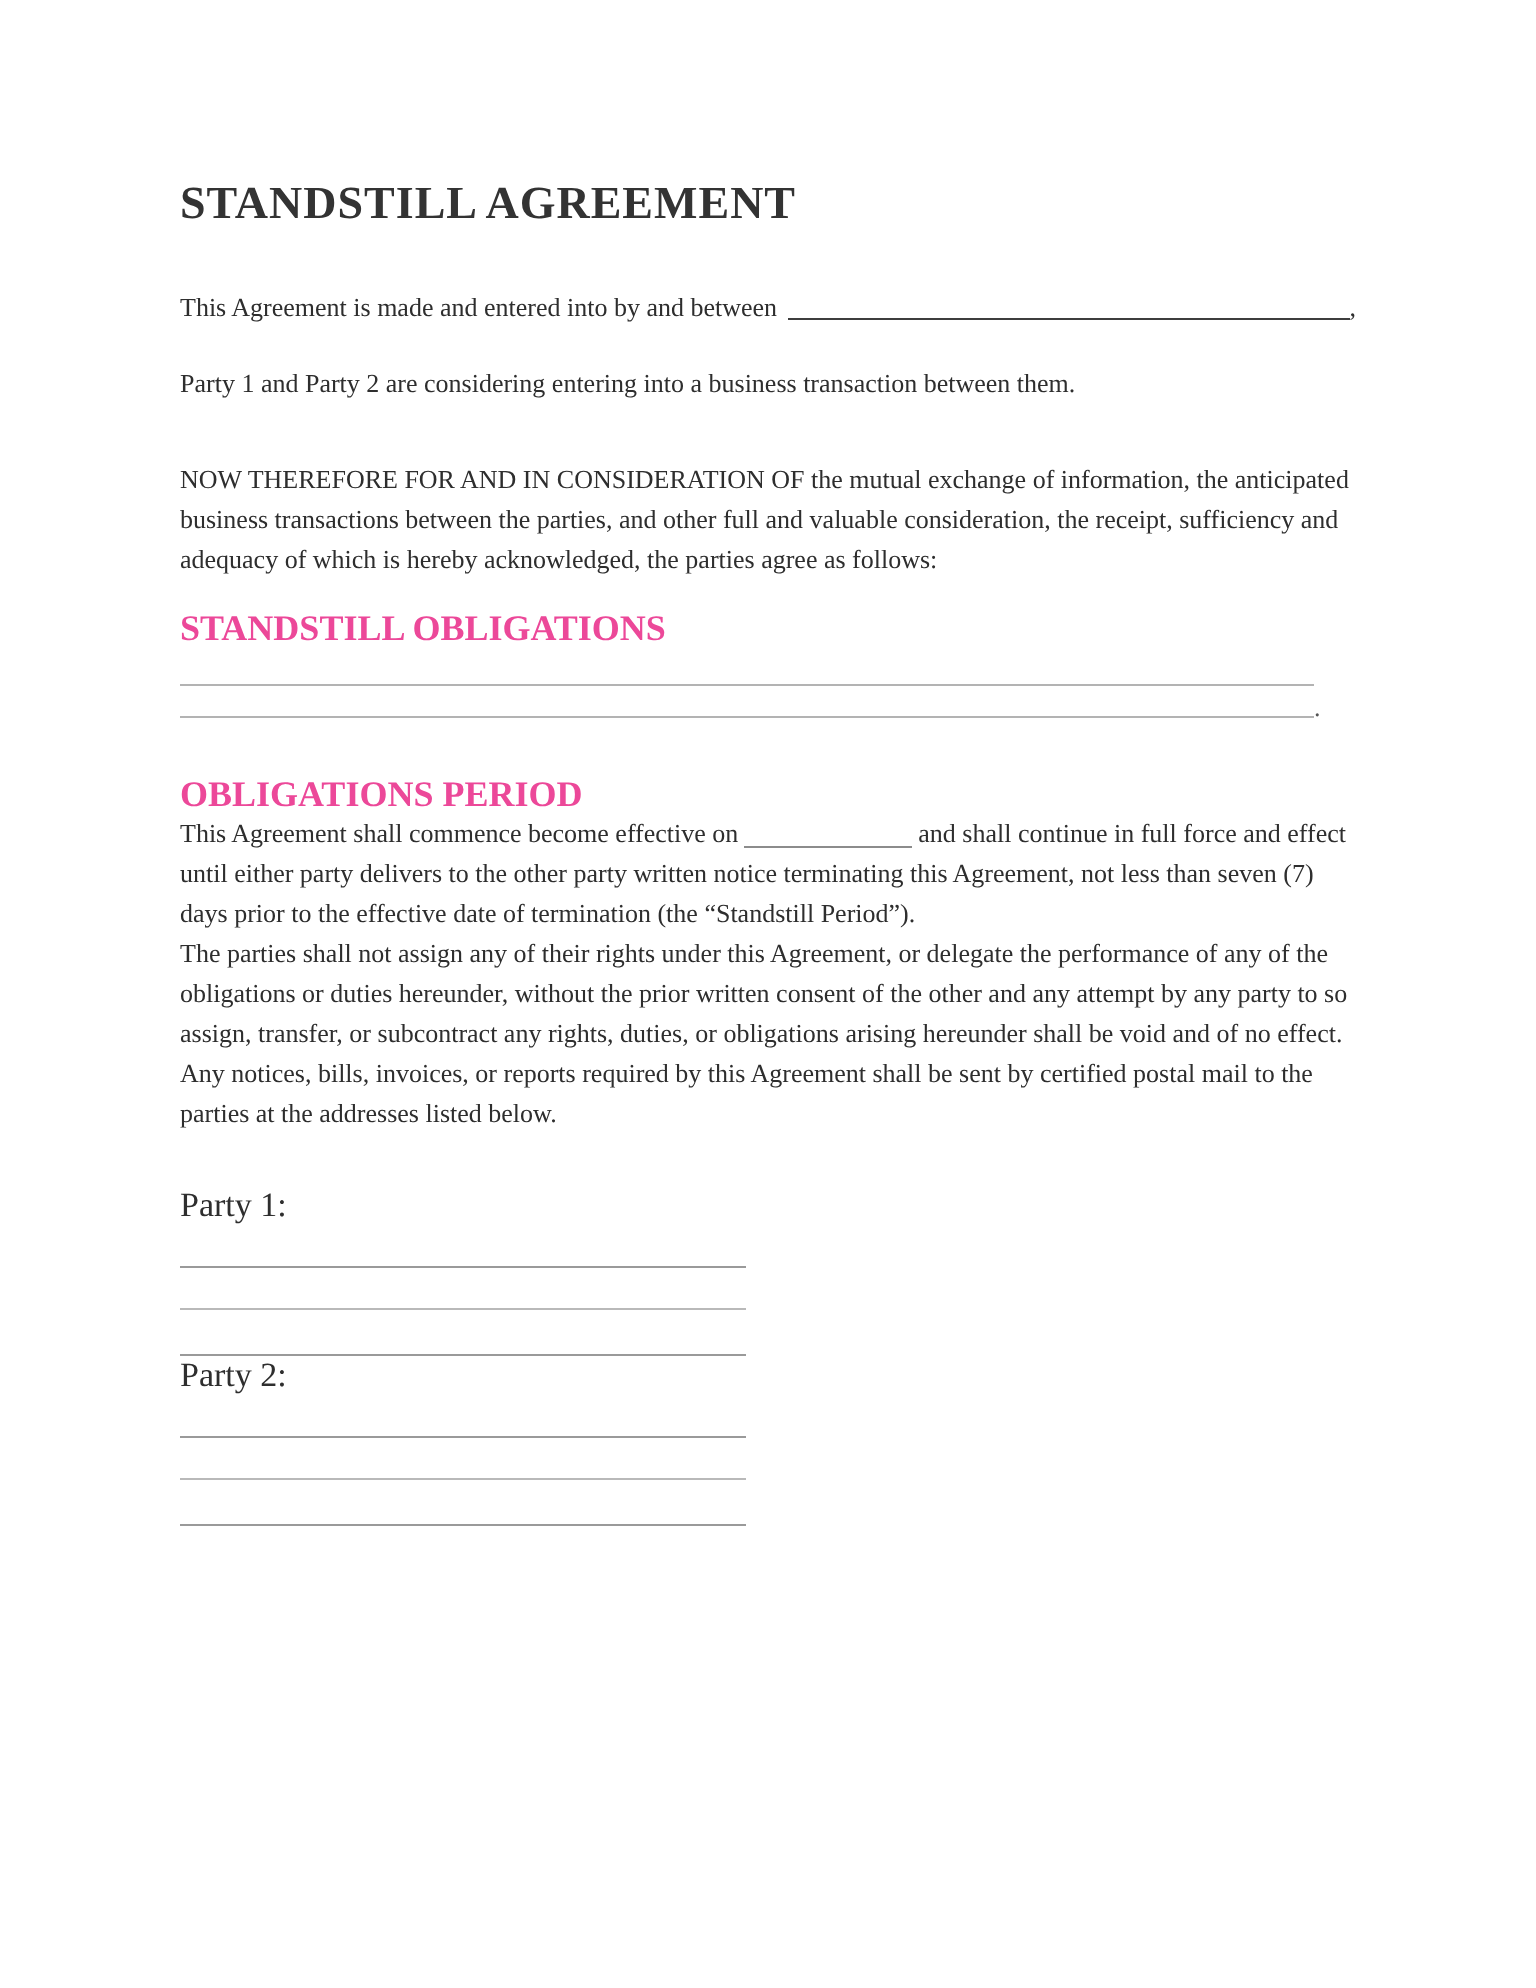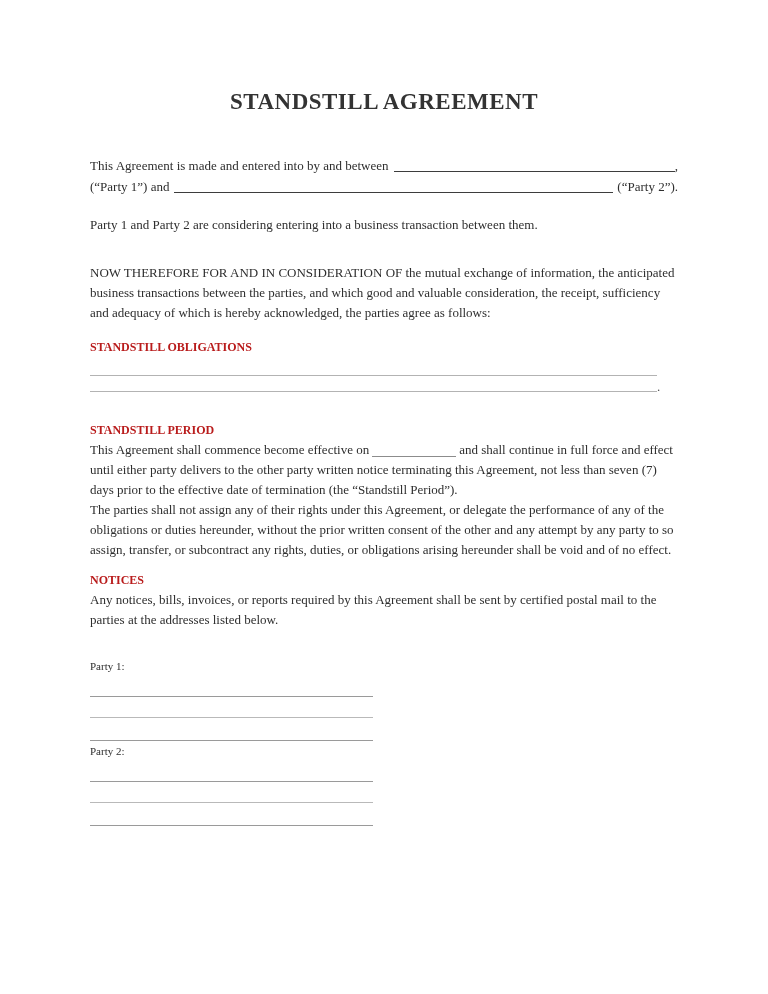--- a/index.html
+++ b/index.html
@@ -21,10 +21,9 @@
     font-size: 23px;
     line-height: 27px;
     font-weight: bold;
-    text-align: center;
     letter-spacing: 0.5px;
     color: #333333;
-    margin-bottom: 40px;
+    margin-bottom: 28px;
   }
   p, .row { font-size: 13px; line-height: 20px; }
 

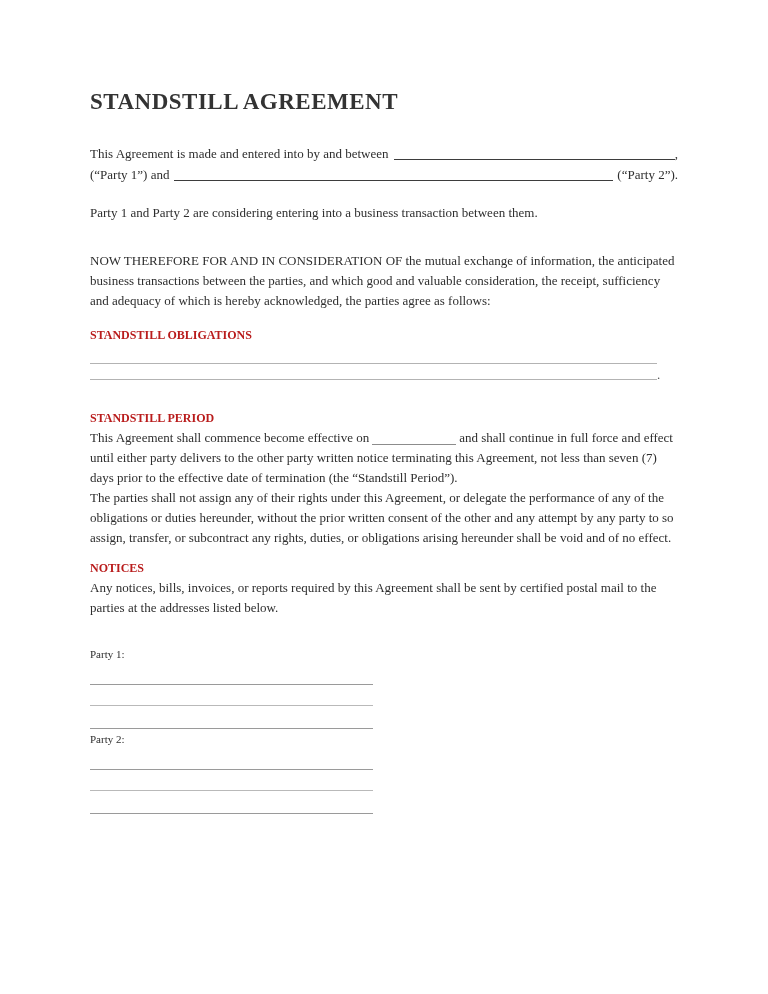--- a/index.html
+++ b/index.html
@@ -107,11 +107,6 @@
       <span class="blank-fill"></span>
       <span>,</span>
     </div>
-    <div class="row">
-      <span>(“Party 1”) and</span>
-      <span class="blank-fill"></span>
-      <span class="suffix">(“Party 2”).</span>
-    </div>
   </div>
 
   <p class="para">Party 1 and Party 2 are considering entering into a business transaction between them.</p>

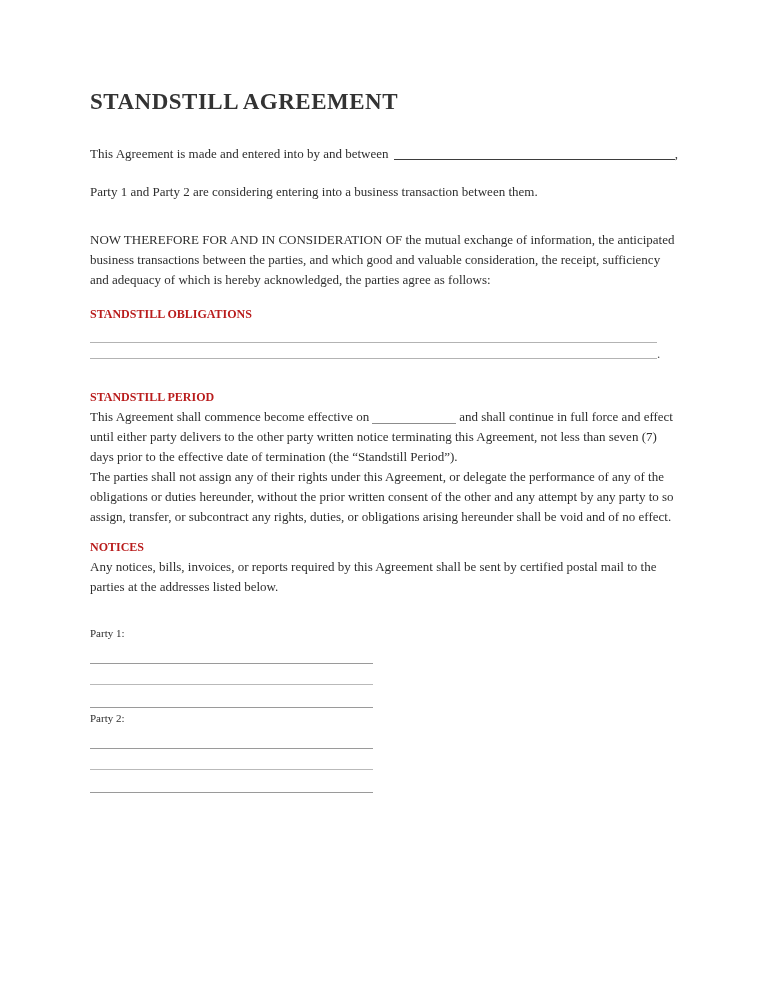--- a/index.html
+++ b/index.html
@@ -111,7 +111,7 @@
 
   <p class="para">Party 1 and Party 2 are considering entering into a business transaction between them.</p>
 
-  <p class="para para-now">NOW THEREFORE FOR AND IN CONSIDERATION OF the mutual exchange of information, the anticipated business transactions between the parties, and which good and valuable consideration, the receipt, sufficiency and adequacy of which is hereby acknowledged, the parties agree as follows:</p>
+  <p class="para para-now">NOW THEREFORE FOR AND IN CONSIDERATION OF the mutual exchange of information, the anticipated business transactions between the parties, and other full and valuable consideration, the receipt, sufficiency and adequacy of which is hereby acknowledged, the parties agree as follows:</p>
 
   <div class="section">
     <h2 class="sec-heading">STANDSTILL OBLIGATIONS</h2>

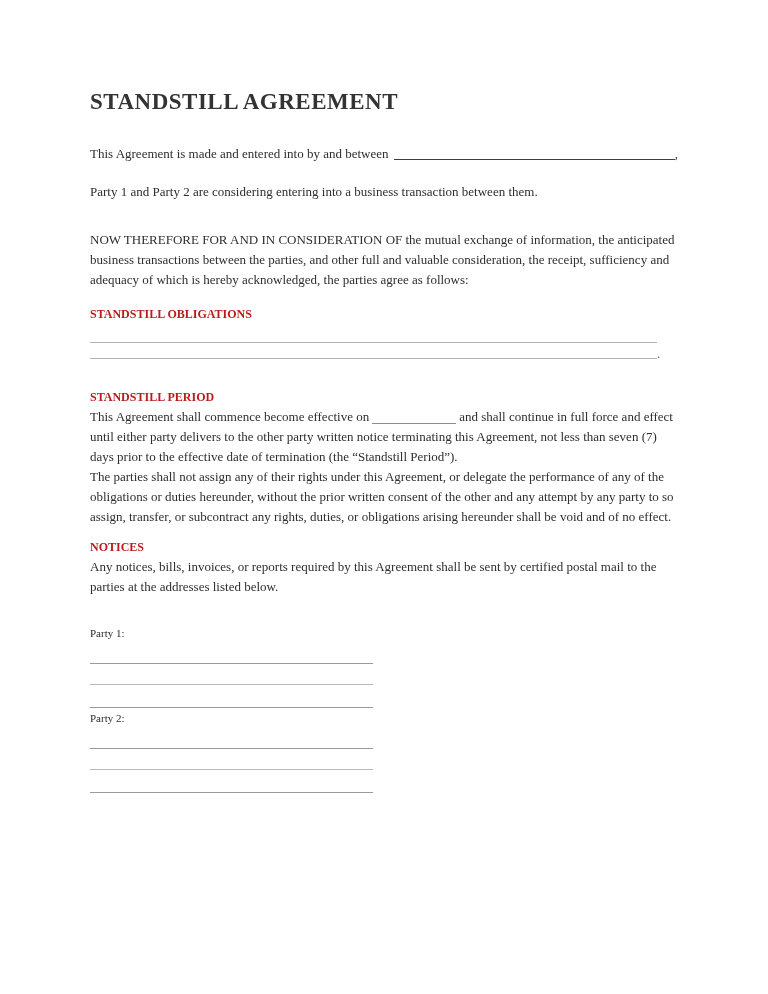--- a/index.html
+++ b/index.html
@@ -49,10 +49,10 @@
 
   .section { margin-top: 0; }
   h2.sec-heading {
-    font-size: 12px;
+    font-size: 18px;
     line-height: 20px;
     font-weight: bold;
-    color: #b91c1c;
+    color: #ec4899;
     margin-top: 14px;
   }
   .sec-body { margin-bottom: 0; }

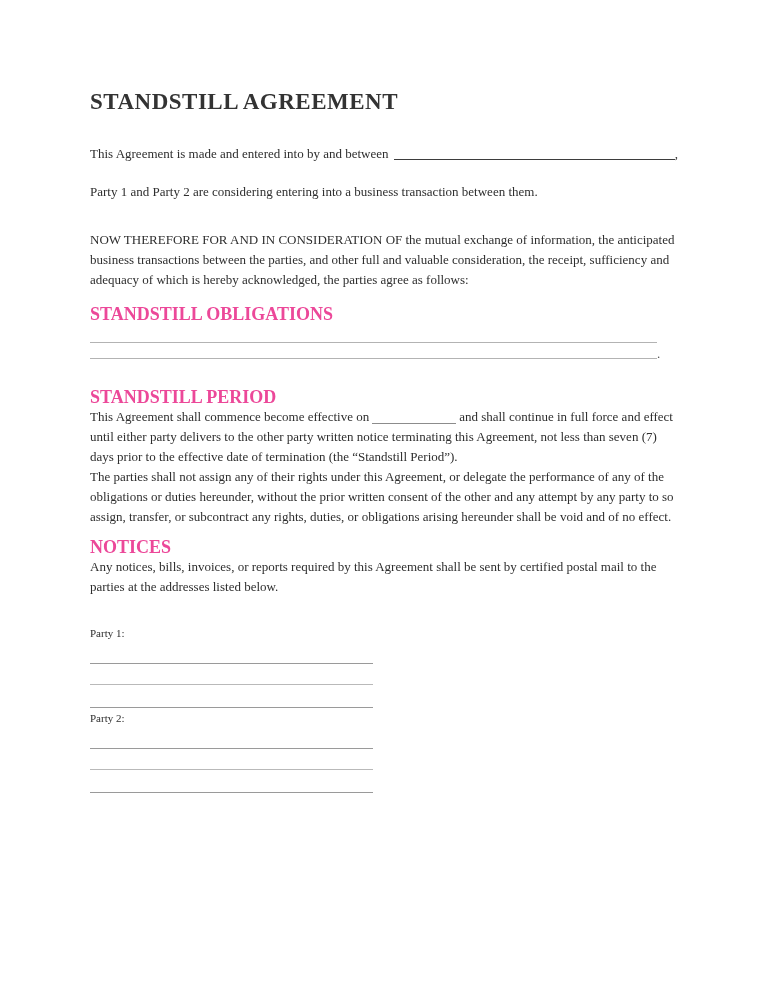--- a/index.html
+++ b/index.html
@@ -125,7 +125,7 @@
   </div>
 
   <div class="section">
-    <h2 class="sec-heading" style="margin-top:0;">STANDSTILL PERIOD</h2>
+    <h2 class="sec-heading" style="margin-top:0;">OBLIGATIONS PERIOD</h2>
     <p class="sec-body para"><span>This Agreement shall commence become effective on</span><span class="blank-inline"></span><span>and shall continue in full force and effect until either party delivers to the other party written notice terminating this Agreement, not less than seven (7) days prior to the effective date of termination (the “Standstill Period”).</span></p>
   </div>
 

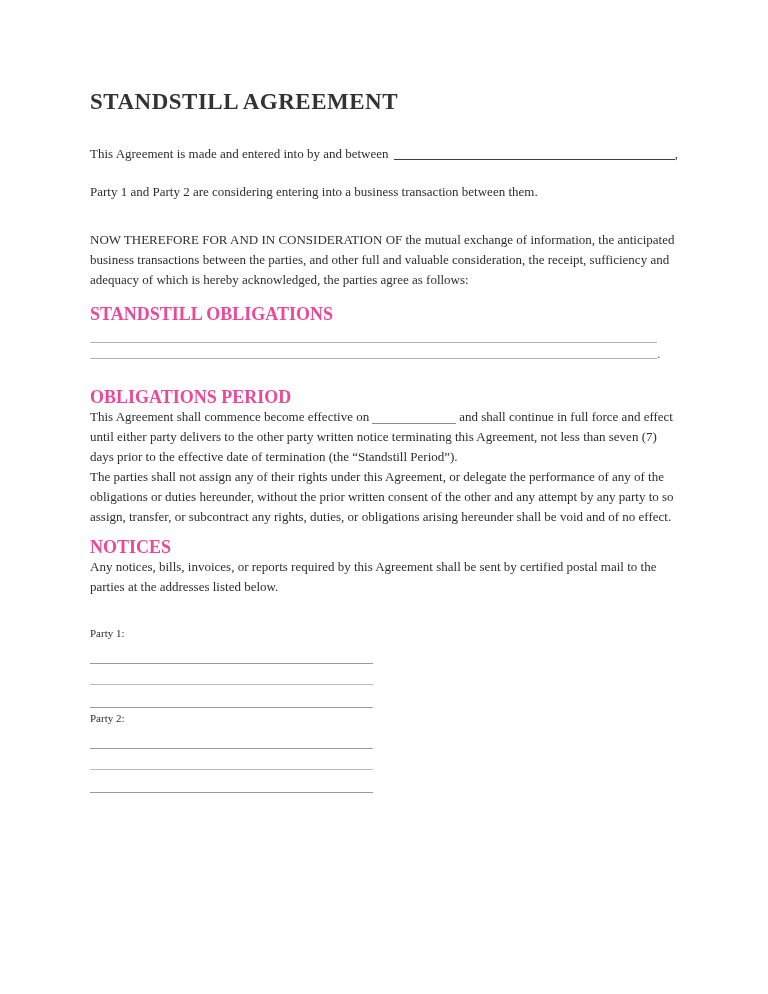--- a/index.html
+++ b/index.html
@@ -134,7 +134,6 @@
   </div>
 
   <div class="section">
-    <h2 class="sec-heading" style="margin-top:10px;">NOTICES</h2>
     <p class="sec-body">Any notices, bills, invoices, or reports required by this Agreement shall be sent by certified postal mail to the parties at the addresses listed below.</p>
 
     <p class="party-label party1-label">Party 1:</p>

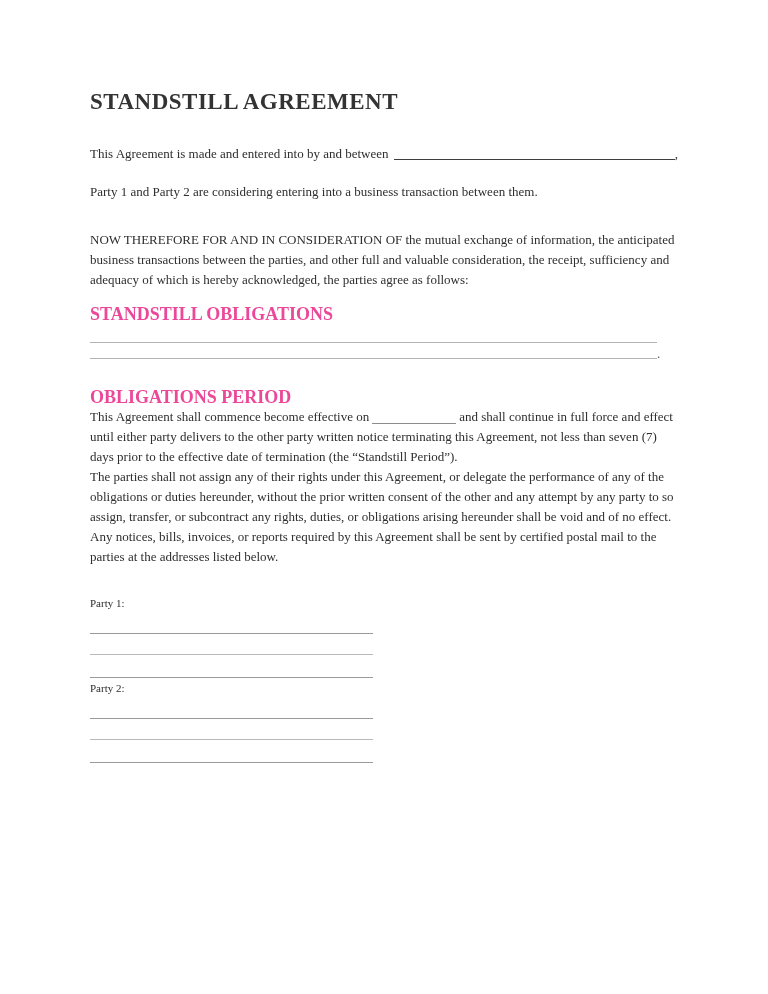--- a/index.html
+++ b/index.html
@@ -83,7 +83,7 @@
   }
 
   
-  .party-label { font-size: 11px; line-height: 20px; }
+  .party-label { font-size: 17px; line-height: 20px; }
   .party1-label { margin-top: 26px; }
   .party2-label { }
   .addr-line {

